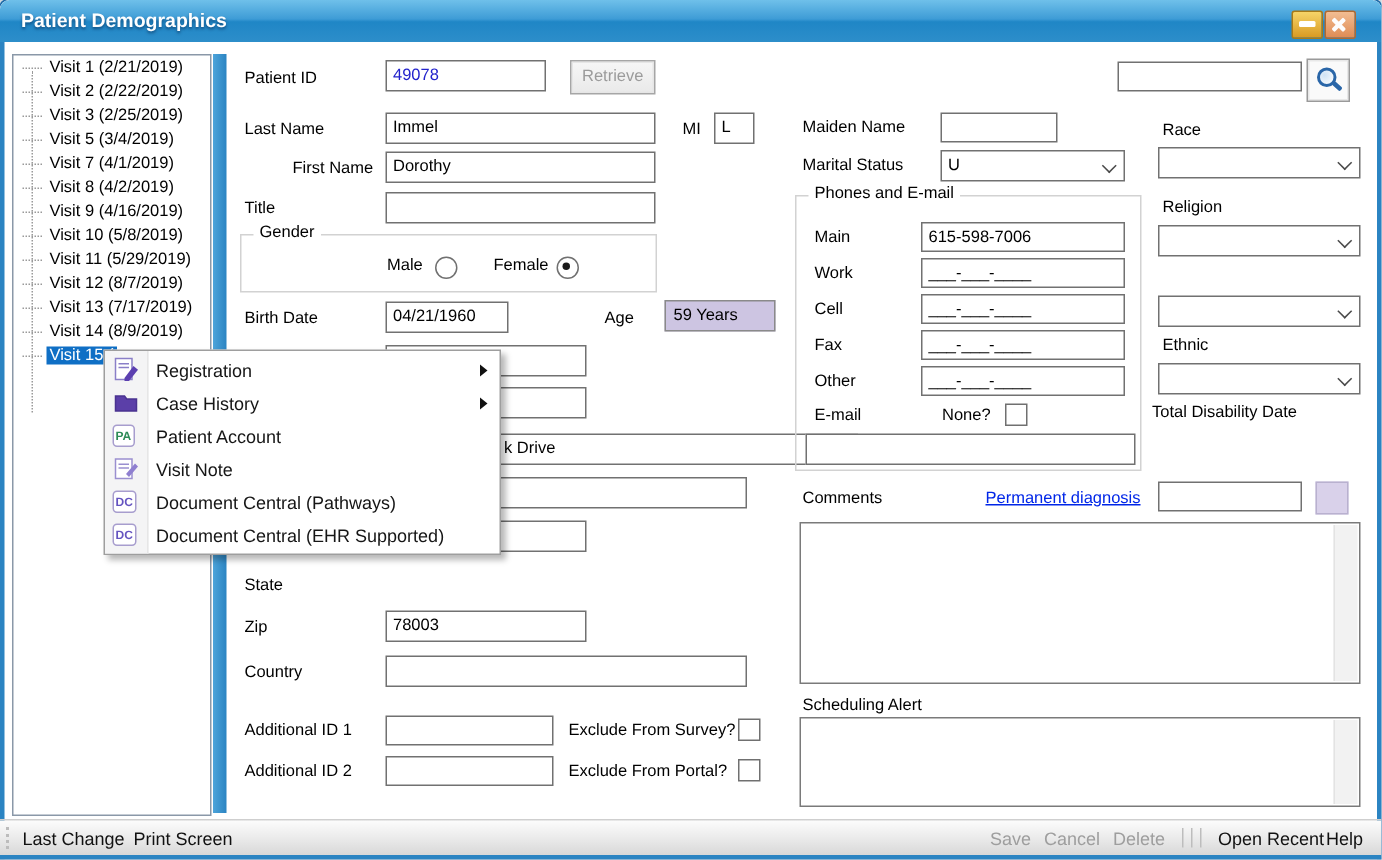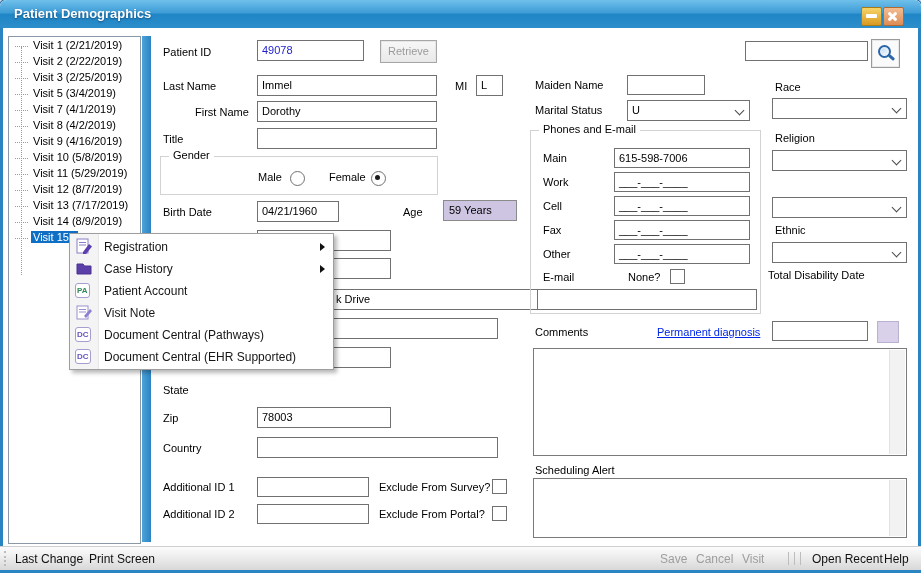--- a/index.html
+++ b/index.html
@@ -278,7 +278,7 @@
     <span class="tool-item" style="left:89px;">Print Screen</span>
     <span class="tool-item disabled" style="left:660px;">Save</span>
     <span class="tool-item disabled" style="left:696px;">Cancel</span>
-    <span class="tool-item disabled" style="left:742px;">Visit</span>
+    <span class="tool-item disabled" style="left:742px;">Delete</span>
     <span class="tsep" style="left:788px;"></span>
     <span class="tsep" style="left:794px;"></span>
     <span class="tsep" style="left:800px;"></span>

